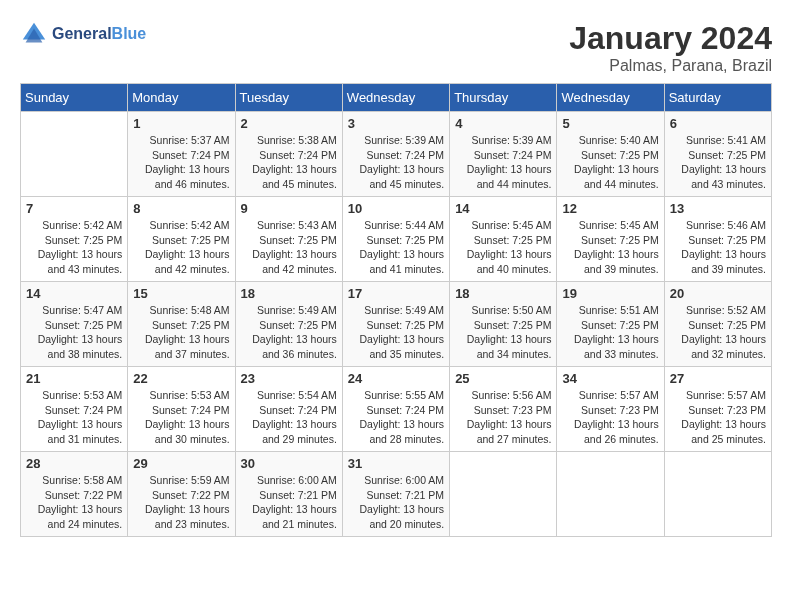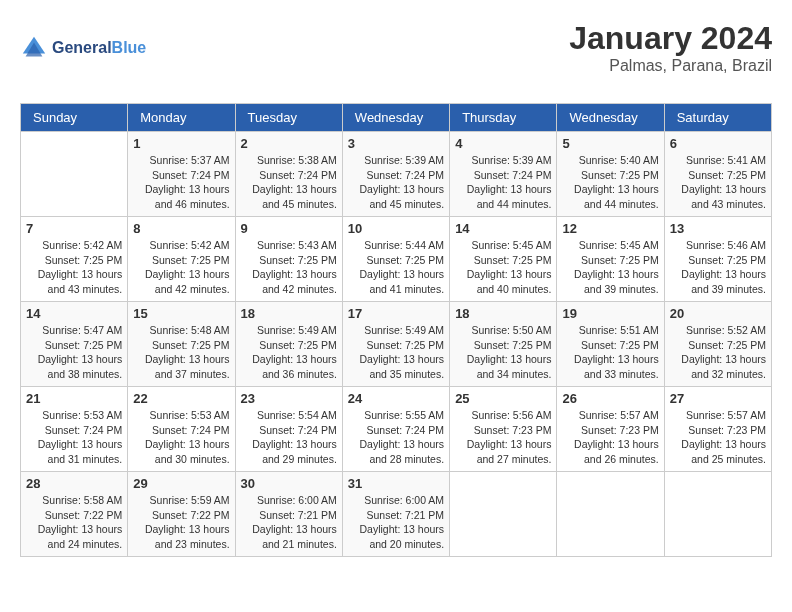--- a/index.html
+++ b/index.html
@@ -13,8 +13,8 @@
     .header-section {
       display: flex;
       justify-content: space-between;
-      align-items: center;
-      margin-bottom: 28px;
+      align-items: flex-start;
+      margin-bottom: 8px;
     }
     .logo {
       display: flex;

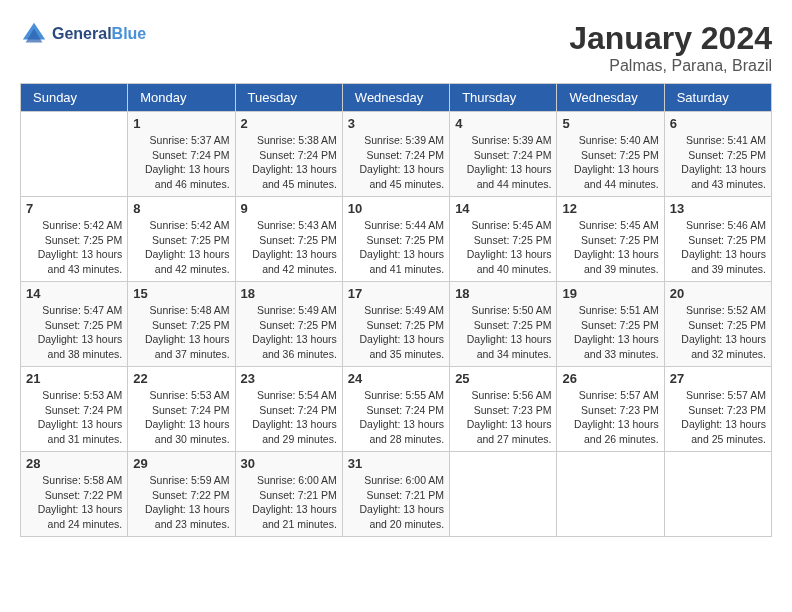--- a/index.html
+++ b/index.html
@@ -45,7 +45,7 @@
     thead tr th {
       background: #2a5fac;
       color: #fff;
-      padding: 6px 12px;
+      padding: 6px 4px;
       text-align: left;
       font-size: 13px;
       font-weight: normal;

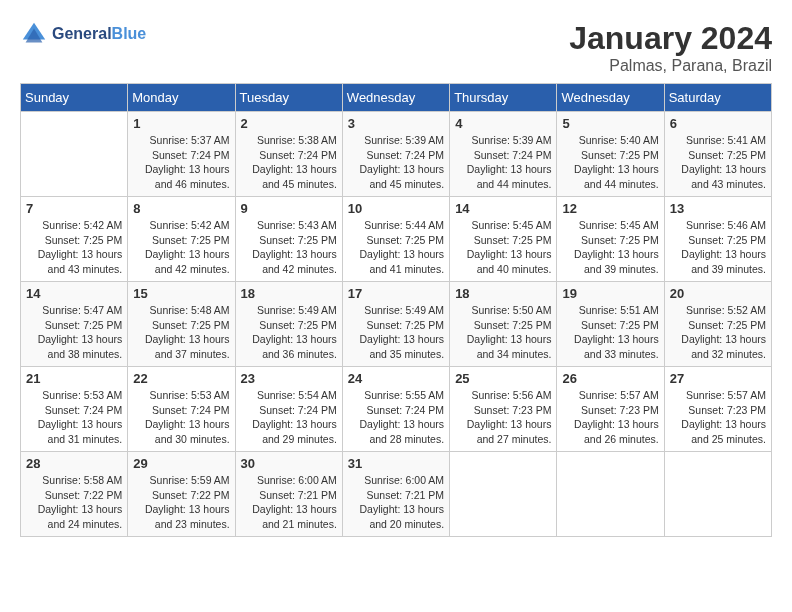--- a/index.html
+++ b/index.html
@@ -296,7 +296,7 @@
 and 27 minutes.</div>
         </td>
         <td>
-          <span class="day-number">26</span>
+          <span class="day-number">34</span>
           <div class="day-info" style="white-space: pre-line;">Sunrise: 5:57 AM
 Sunset: 7:23 PM
 Daylight: 13 hours

